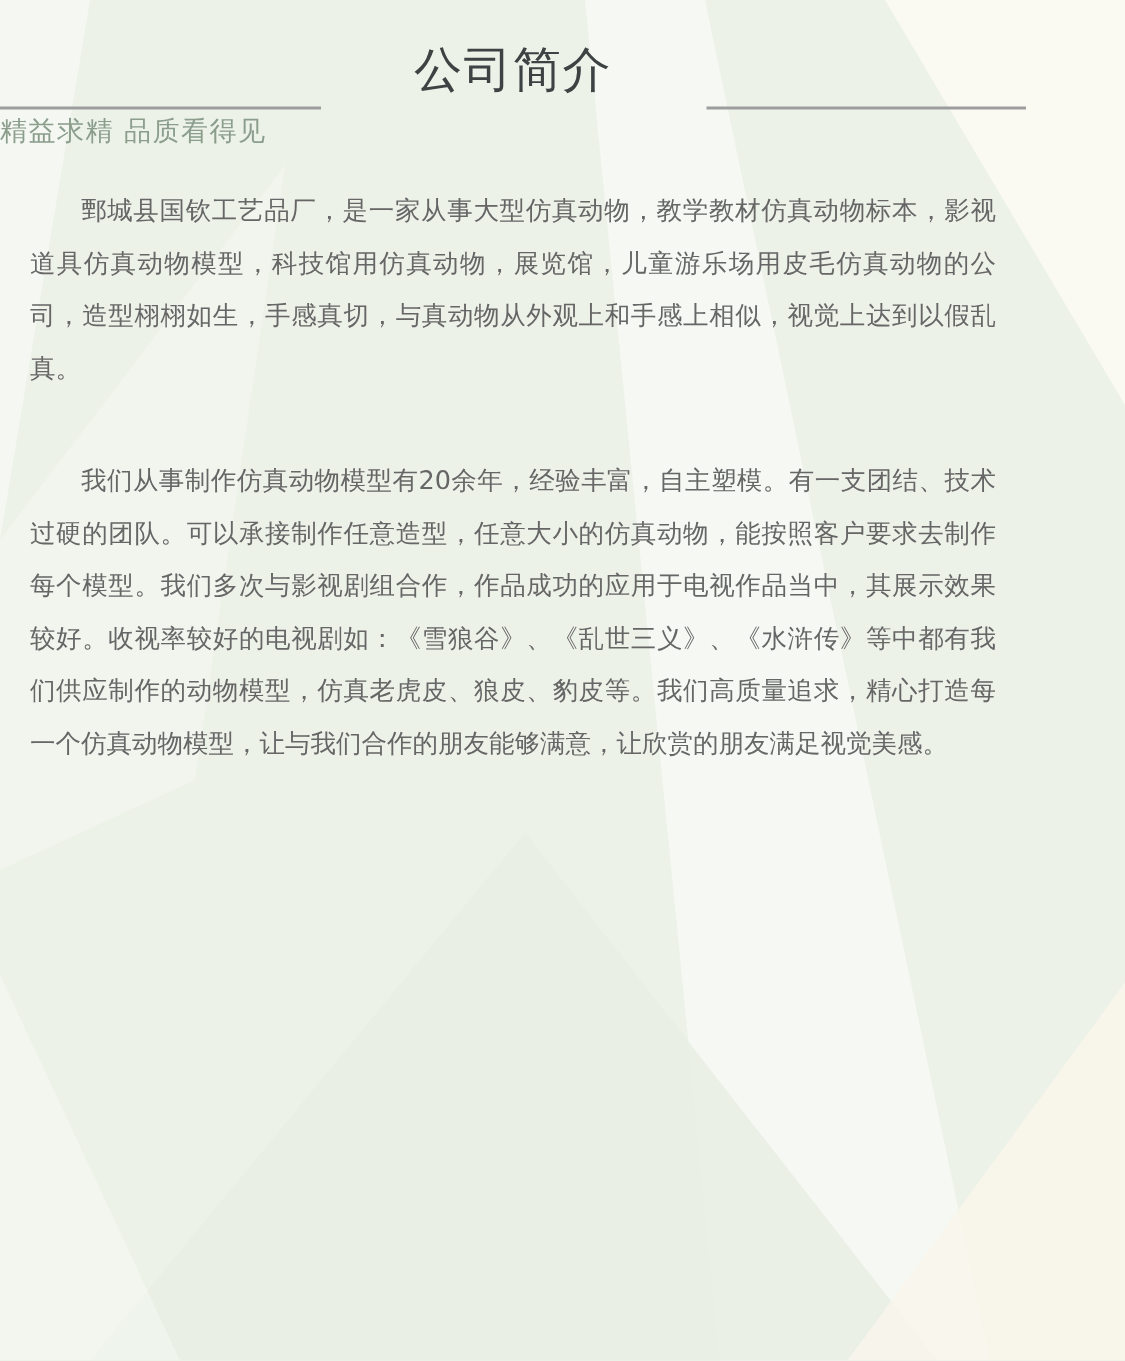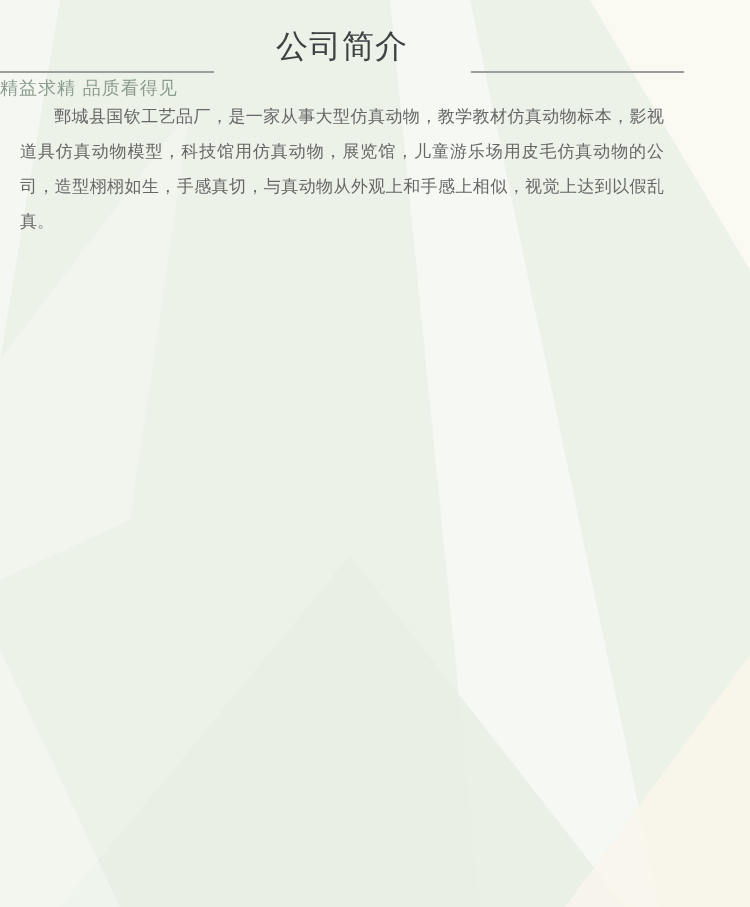--- a/index.html
+++ b/index.html
@@ -52,6 +52,7 @@
     letter-spacing: 1px;
   }
   main {
+    margin-top: 25px;
     padding: 0 20px;
   }
   .para {

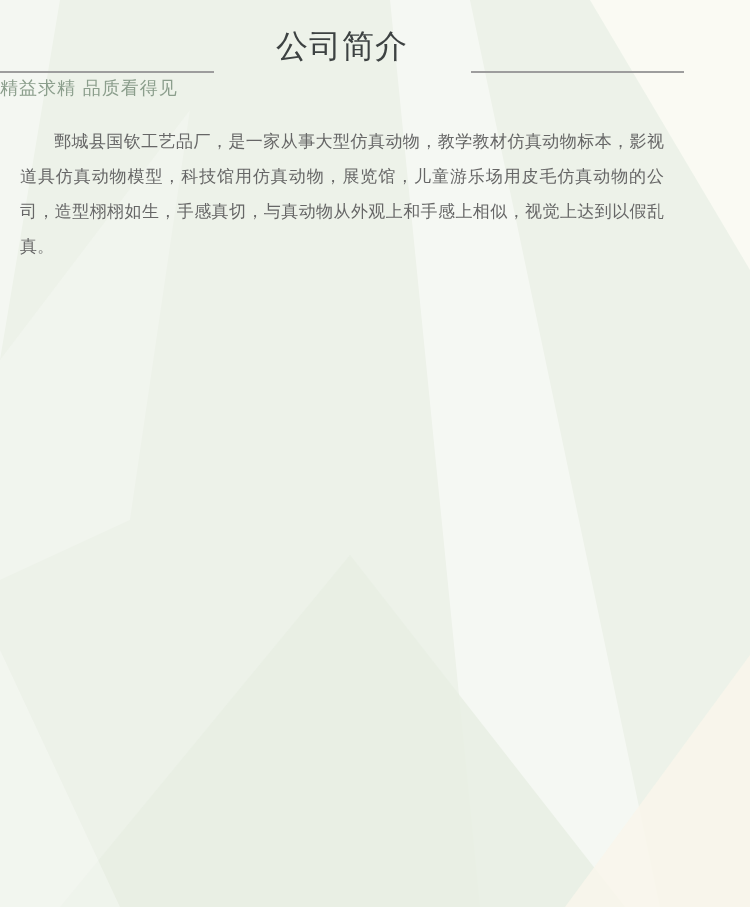--- a/index.html
+++ b/index.html
@@ -88,6 +88,7 @@
 
   <main>
     <p class="para">鄄城县国钦工艺品厂，是一家从事大型仿真动物，教学教材仿真动物标本，影视道具仿真动物模型，科技馆用仿真动物，展览馆，儿童游乐场用皮毛仿真动物的公司，造型栩栩如生，手感真切，与真动物从外观上和手感上相似，视觉上达到以假乱真。</p>
+    <p class="para">我们从事制作仿真动物模型有20余年，经验丰富，自主塑模。有一支团结、技术过硬的团队。可以承接制作任意造型，任意大小的仿真动物，能按照客户要求去制作每个模型。我们多次与影视剧组合作，作品成功的应用于电视作品当中，其展示效果较好。收视率较好的电视剧如：《雪狼谷》、《乱世三义》、《水浒传》等中都有我们供应制作的动物模型，仿真老虎皮、狼皮、豹皮等。我们高质量追求，精心打造每一个仿真动物模型，让与我们合作的朋友能够满意，让欣赏的朋友满足视觉美感。</p>
   </main>
 </div>
 

